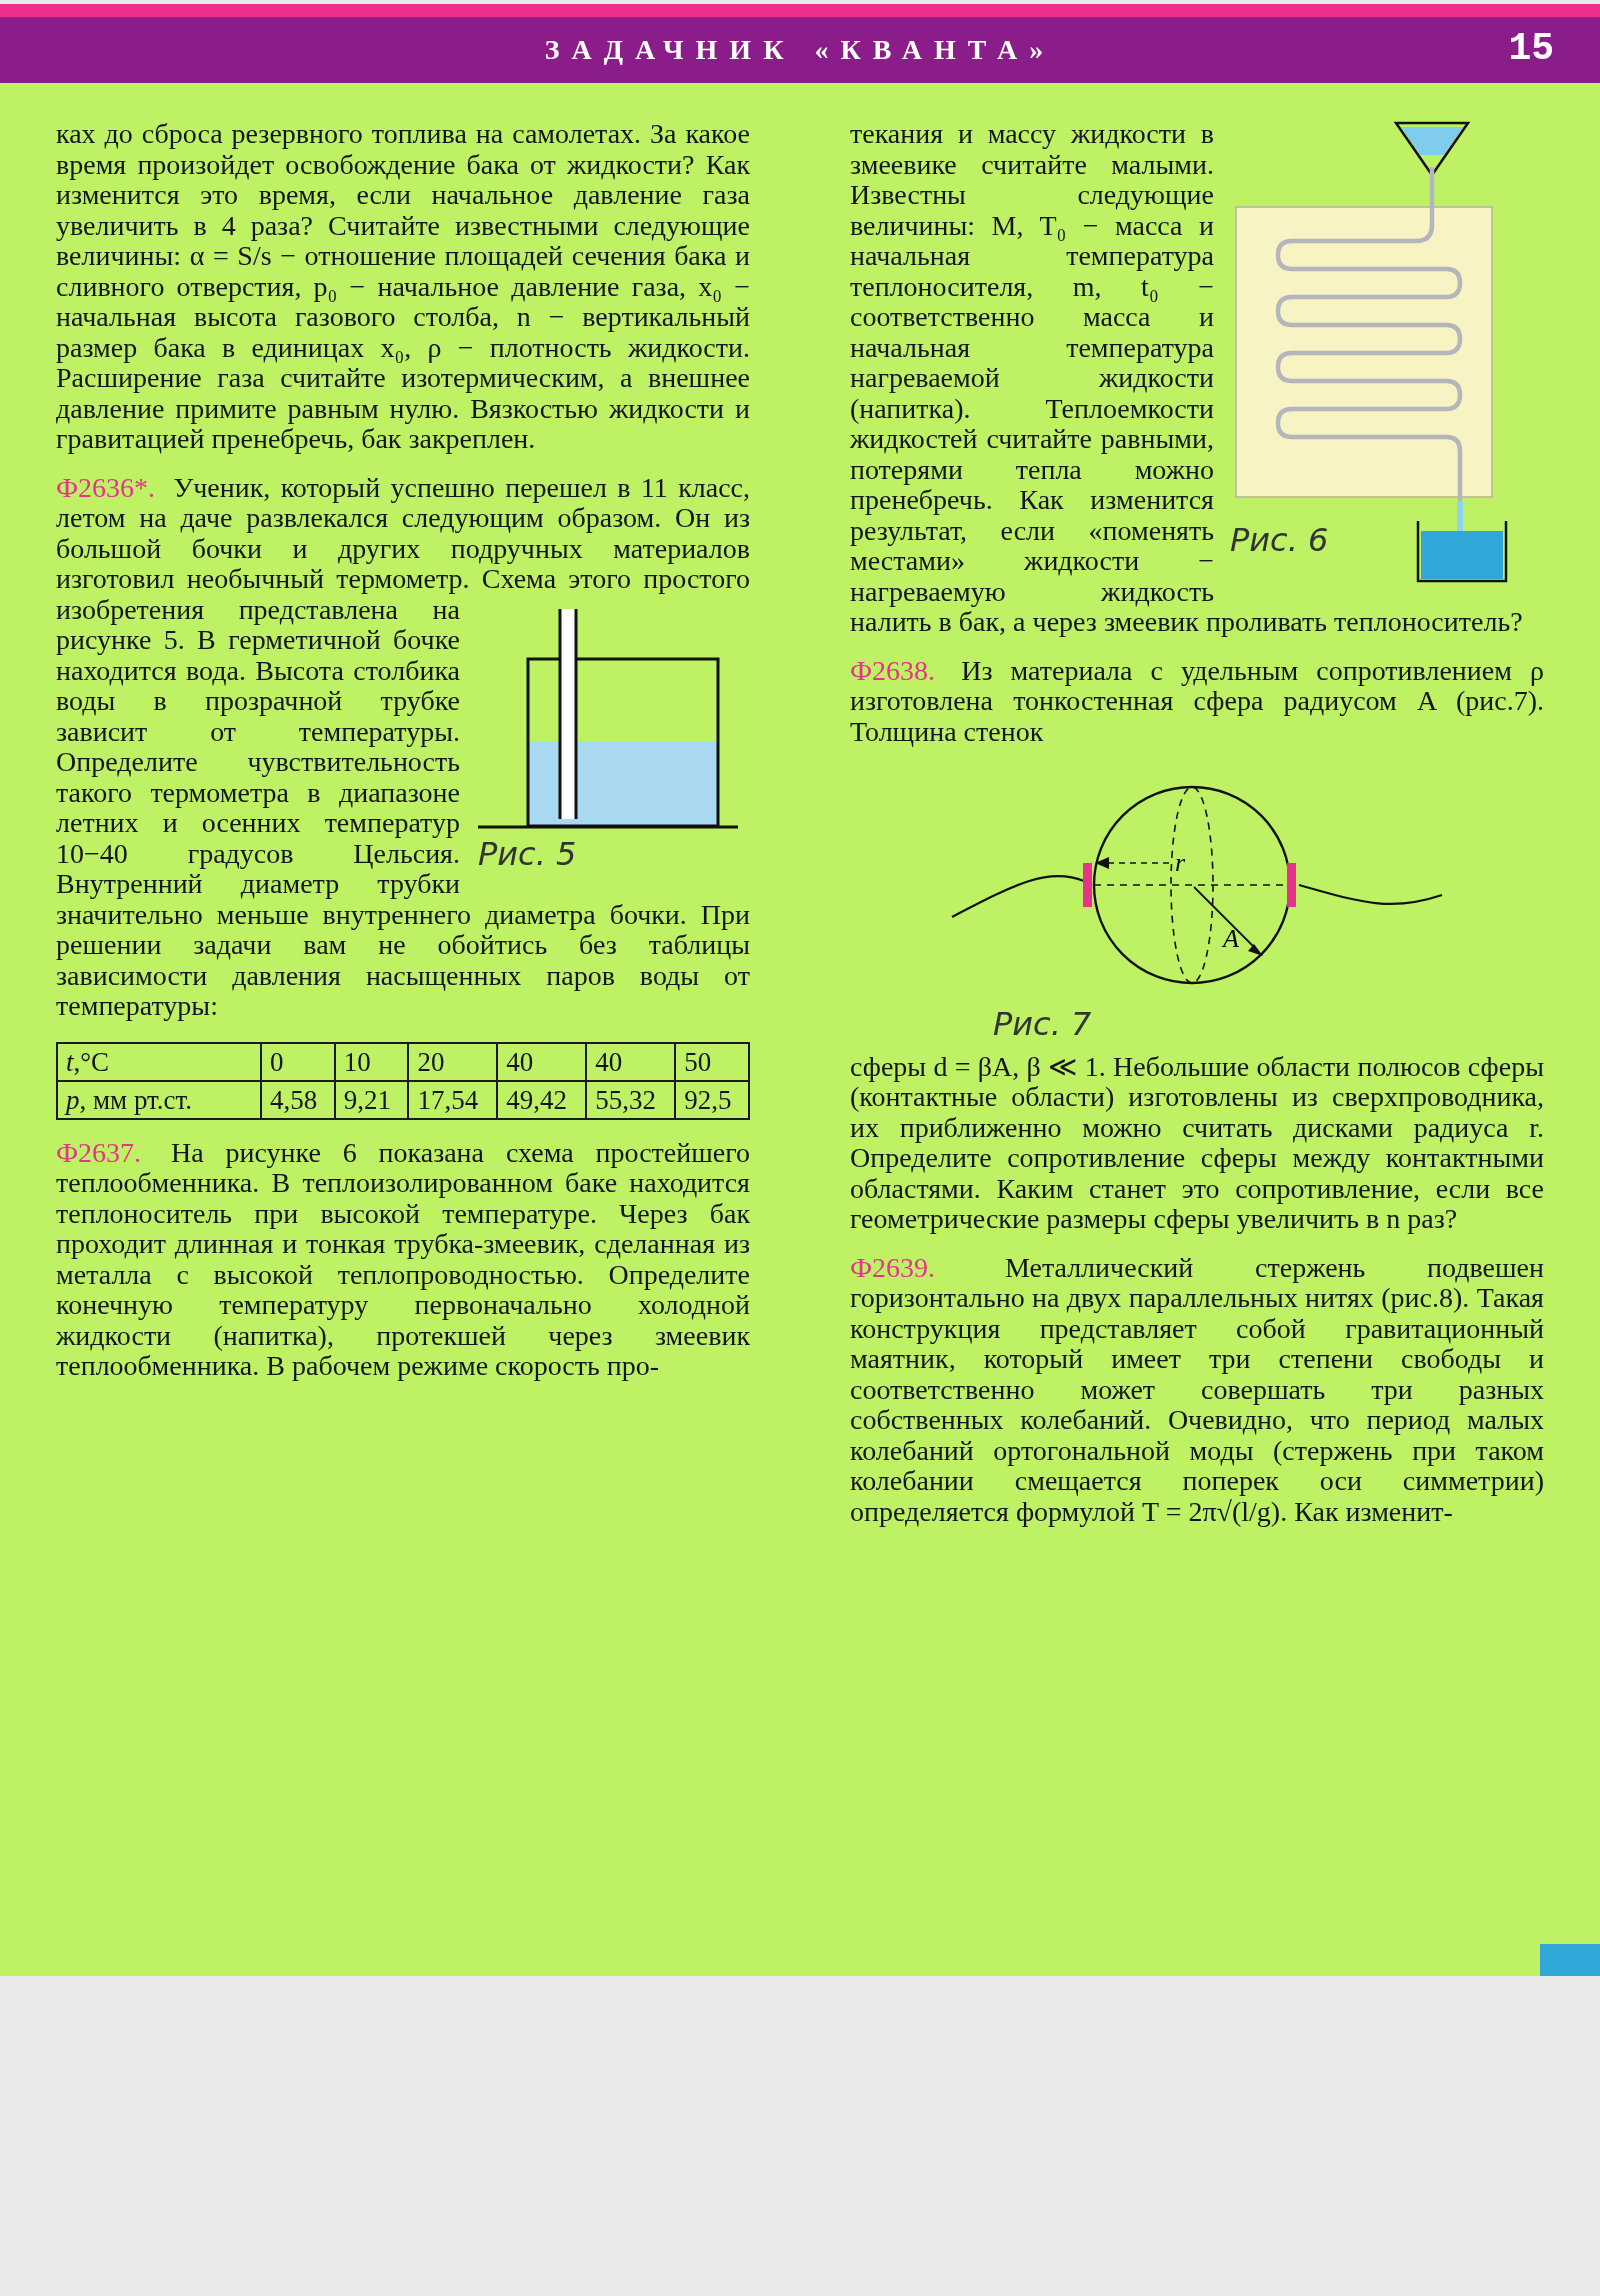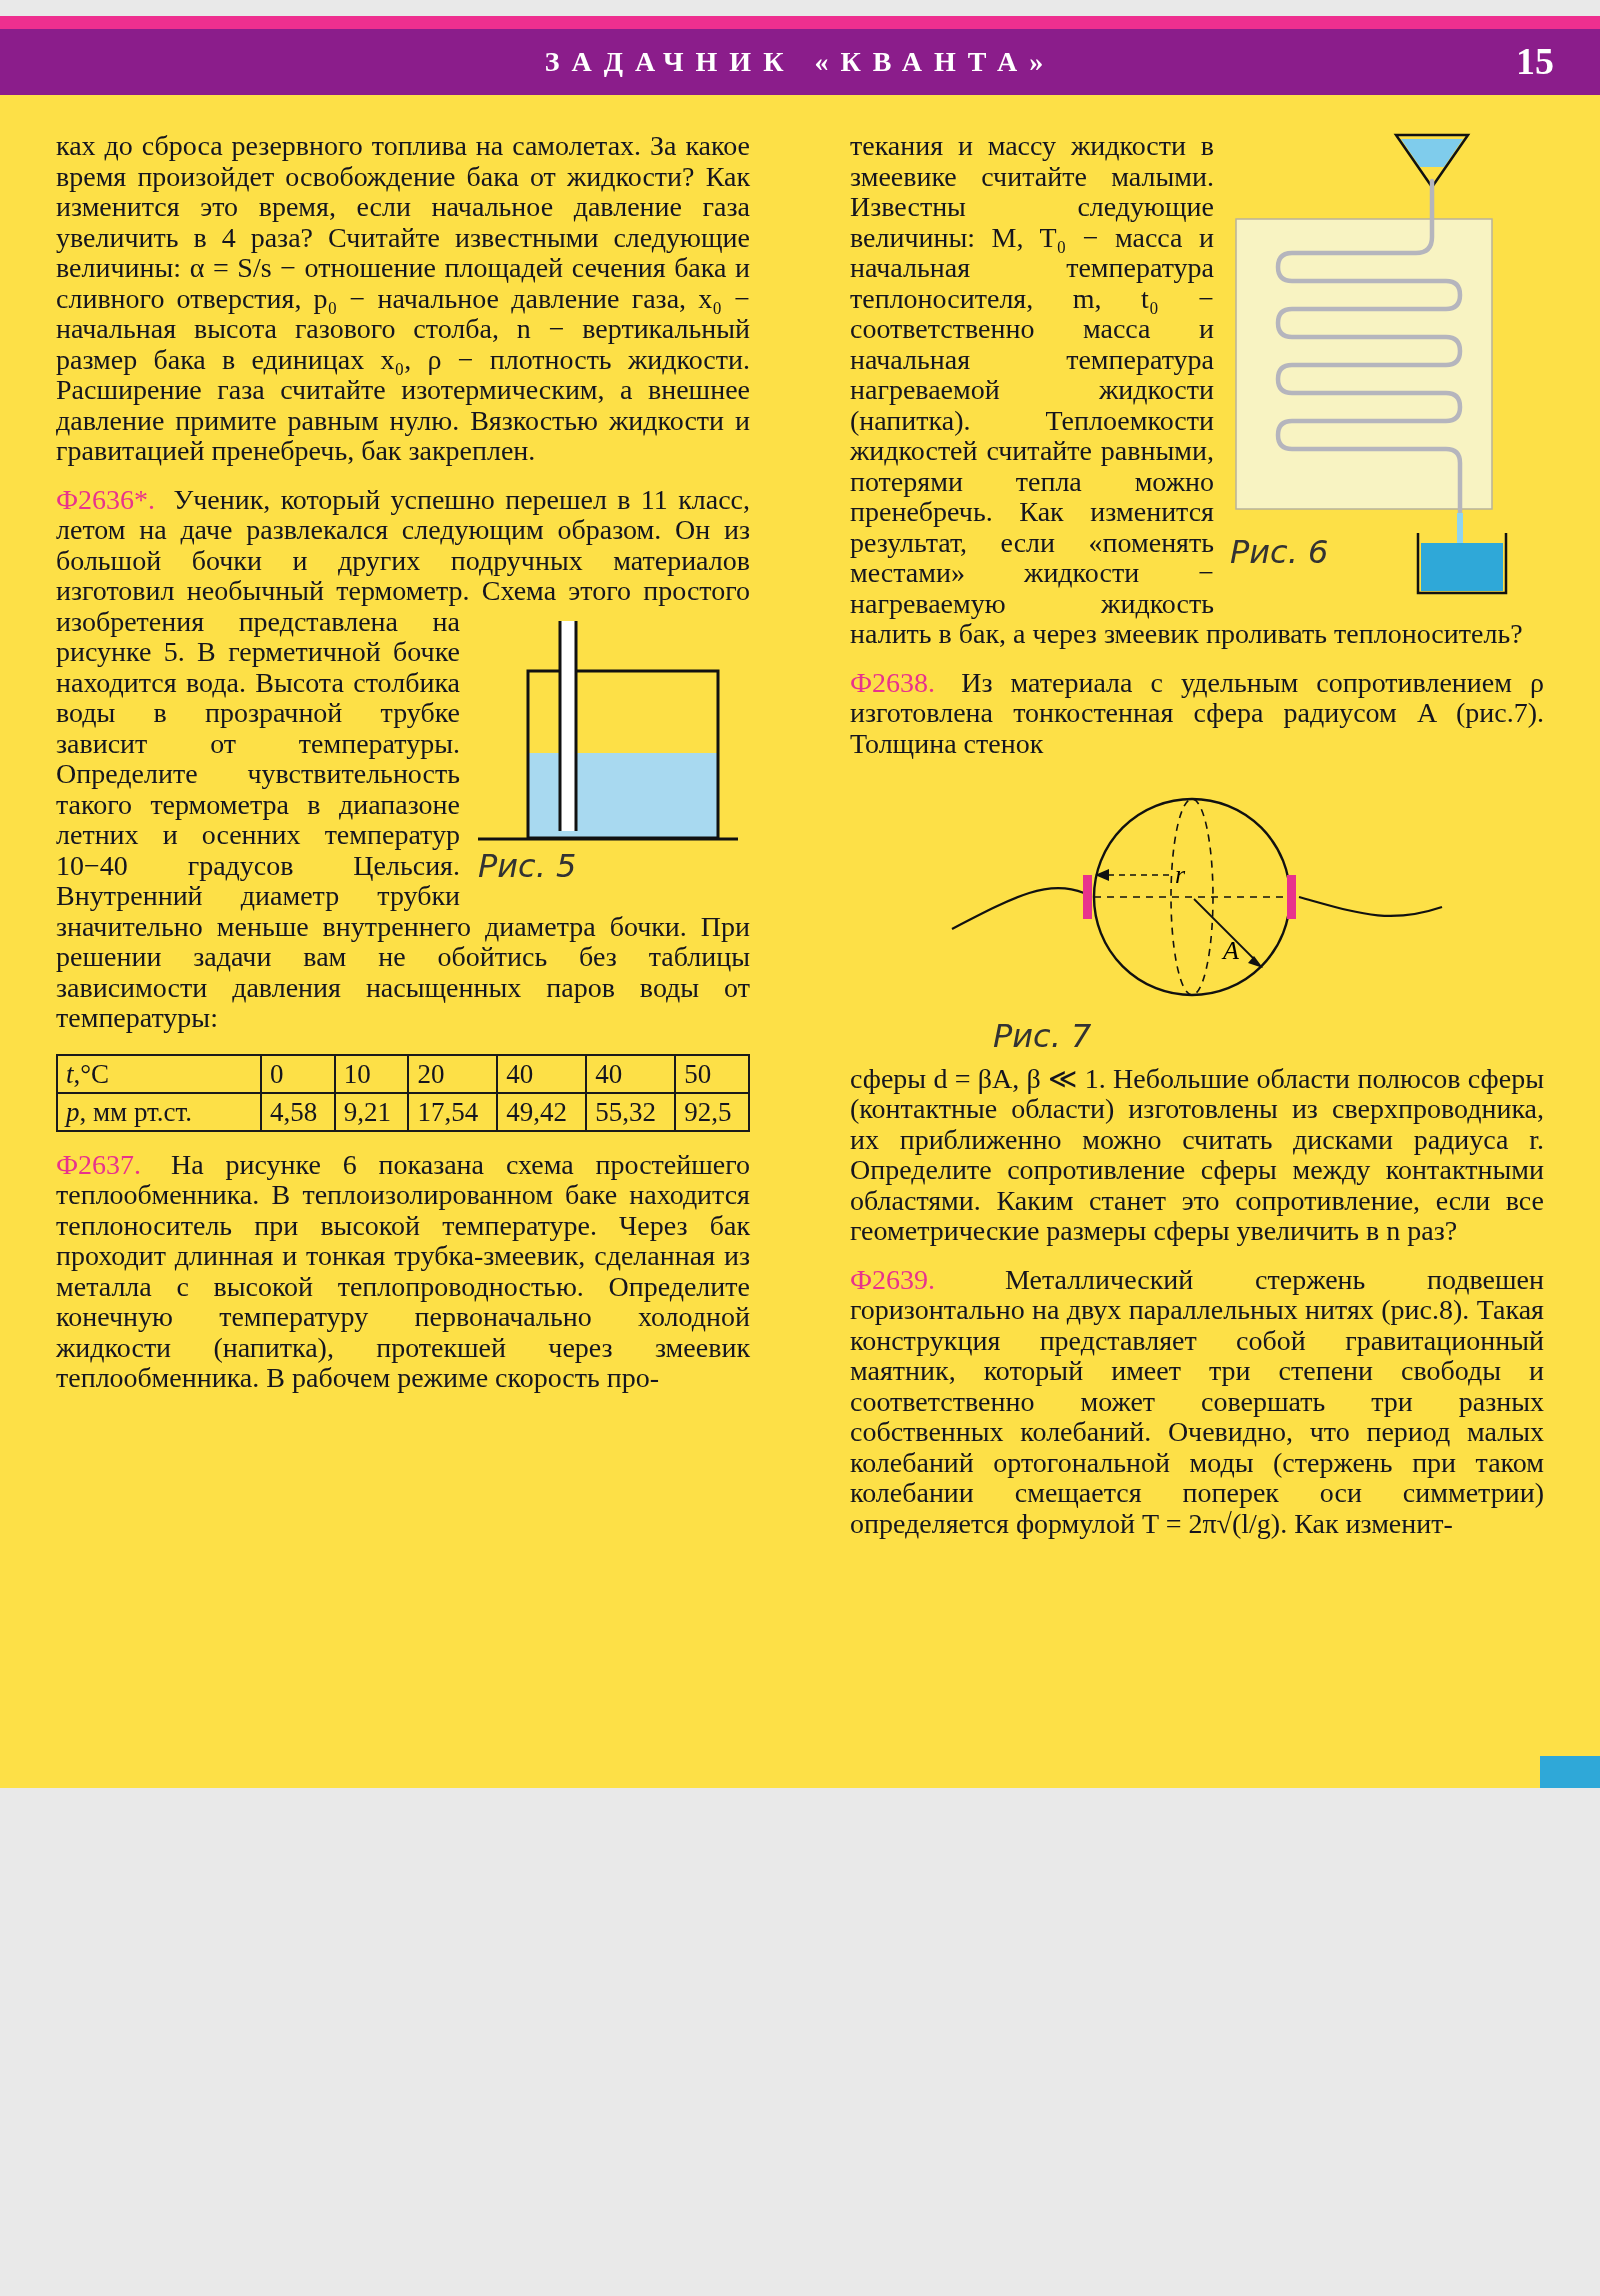--- a/index.html
+++ b/index.html
@@ -4,8 +4,8 @@
 <style>
   html,body{margin:0;padding:0;background:#e9e9e9;}
   .page{
-    position:relative; width:1600px; height:1772px; margin:16px auto;
-    background:#fde047; overflow:hidden;
+    position:relative; width:1600px; height:1972px; margin:4px auto;
+    background:#bef264; overflow:hidden;
     font-family:"Liberation Serif", serif; color:#15151e;
   }
   .topstrip{height:13px;background:#ee2f8f;}

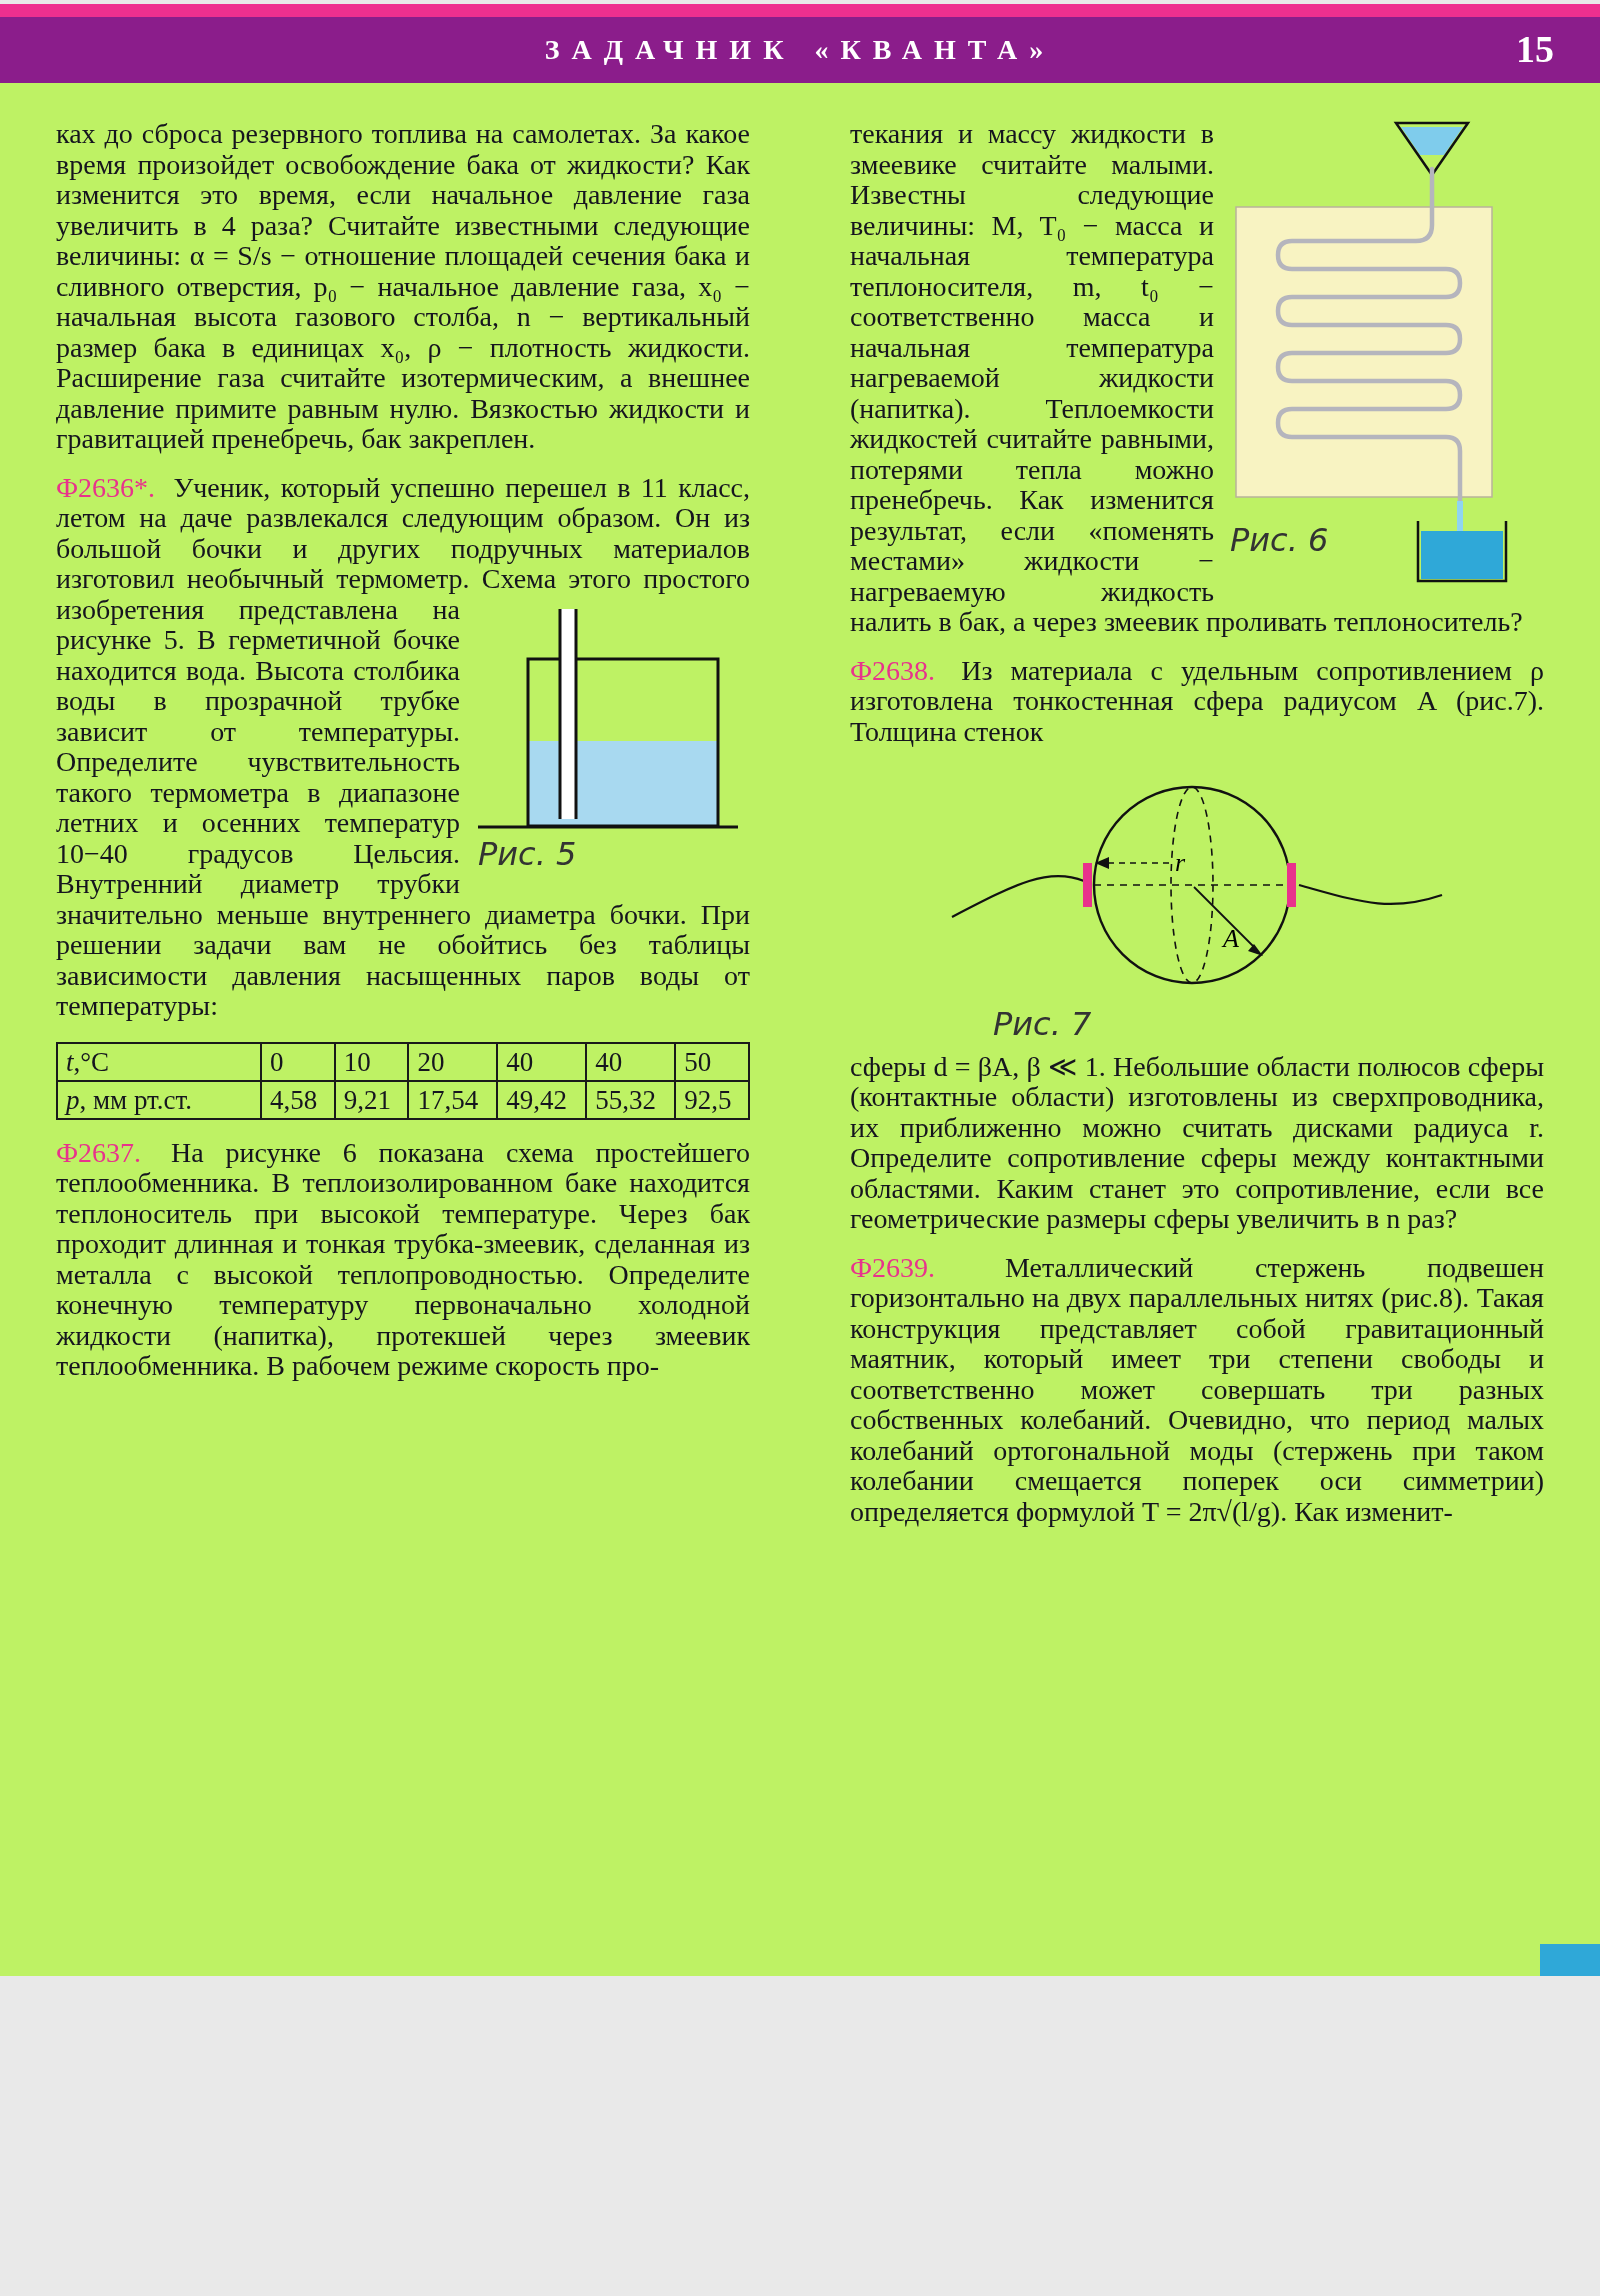--- a/index.html
+++ b/index.html
@@ -16,7 +16,7 @@
   }
   .page-num{
     position:absolute;right:46px;top:10px;color:#ffffff;font-weight:bold;
-    font-size:38px;font-family:Liberation Serif, serif;
+    font-size:38px;font-family:Liberation Mono, monospace;
   }
   .cols{display:flex;gap:100px;padding:36px 56px 0 56px;}
   .col{width:709px;text-align:justify;font-size:28px;line-height:30.5px;}

